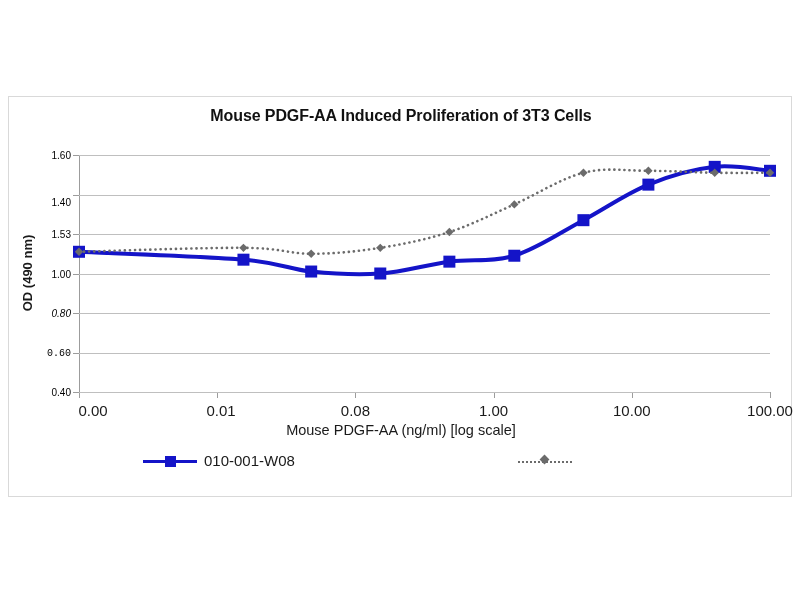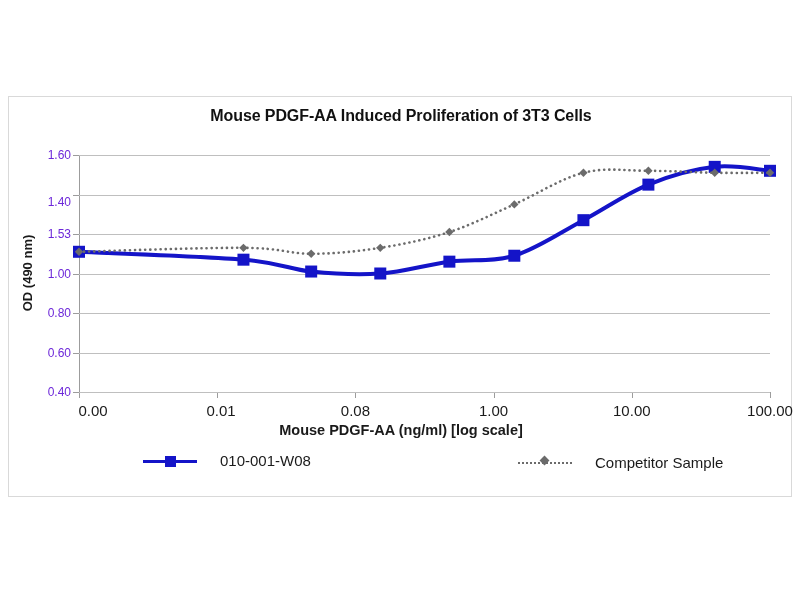--- a/index.html
+++ b/index.html
@@ -87,8 +87,8 @@
     width: 60px;
     margin-right: 8px;
     text-align: right;
-    font-size: 12px;
-    color: #6d28d9;
+    font-size: 10px;
+    color: #000000;
     transform: translateY(-50%);
     white-space: nowrap;
   }

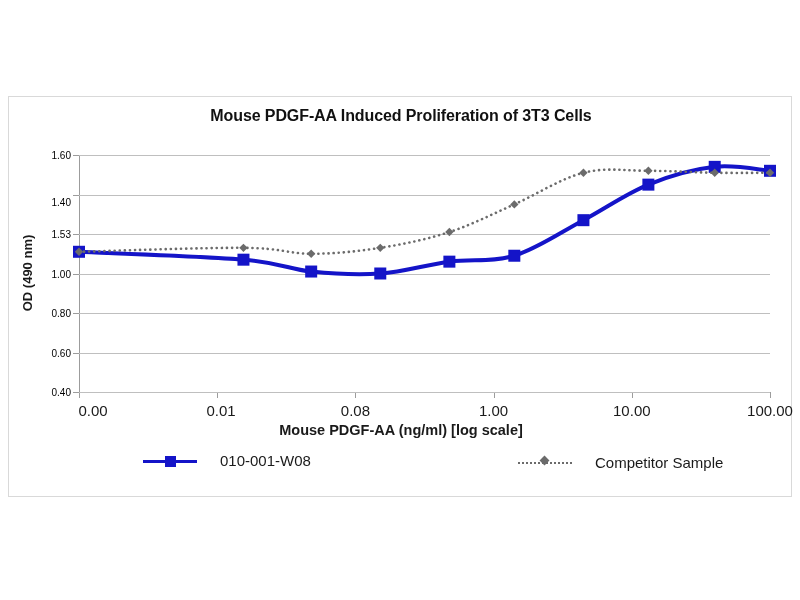--- a/index.html
+++ b/index.html
@@ -231,7 +231,7 @@
     <div id="ytick-labels">
         <div class="ytick-label" style="top: 237px;">0.40</div>
         <div class="ytick-label" style="top: 197.5px;">0.60</div>
-        <div class="ytick-label" style="top: 158px;">0.80</div>
+        <div class="ytick-label" style="top: 158px; font-style: italic;">0.80</div>
         <div class="ytick-label" style="top: 118.5px;">1.00</div>
         <div class="ytick-label" style="top: 79px;">1.53</div>
         <div class="ytick-label" style="top: 47px;">1.40</div>

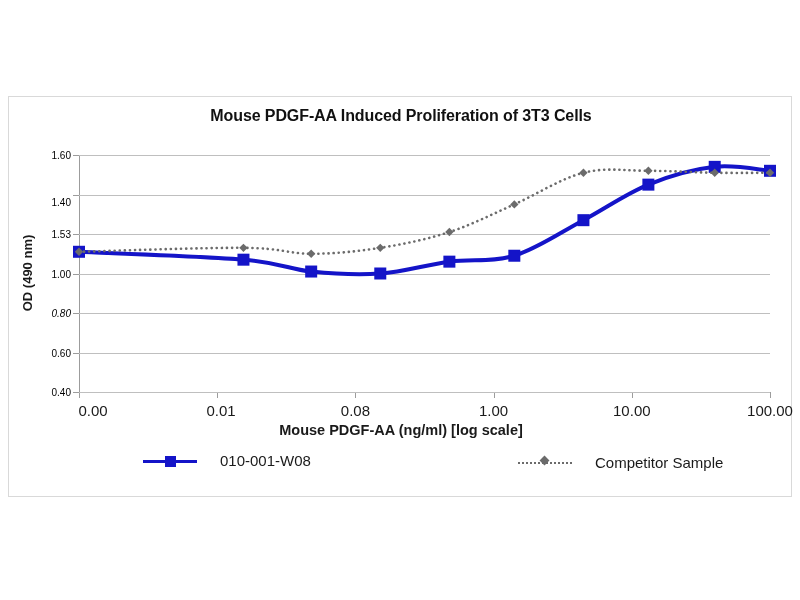--- a/index.html
+++ b/index.html
@@ -230,7 +230,7 @@
       </div>
     <div id="ytick-labels">
         <div class="ytick-label" style="top: 237px;">0.40</div>
-        <div class="ytick-label" style="top: 197.5px;">0.60</div>
+        <div class="ytick-label" style="top: 197.5px; font-family: Liberation Mono, monospace;">0.60</div>
         <div class="ytick-label" style="top: 158px; font-style: italic;">0.80</div>
         <div class="ytick-label" style="top: 118.5px;">1.00</div>
         <div class="ytick-label" style="top: 79px;">1.53</div>

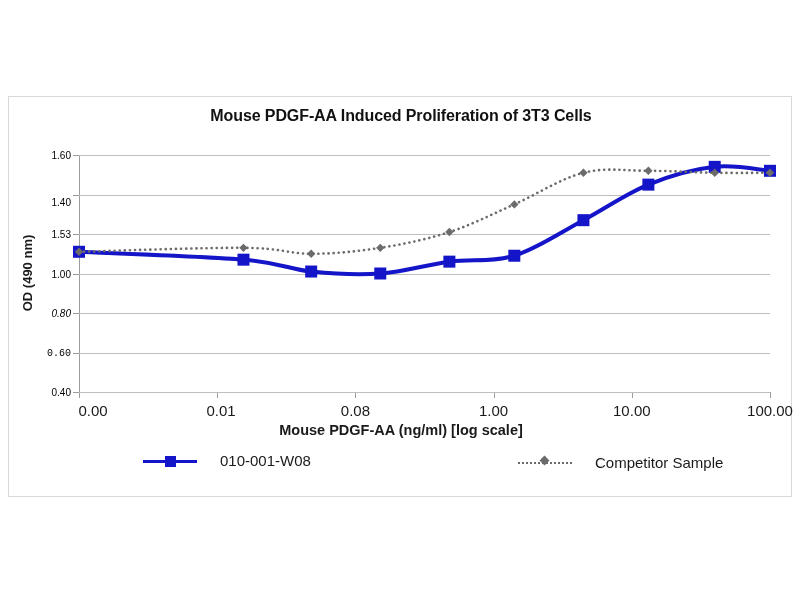--- a/index.html
+++ b/index.html
@@ -126,7 +126,7 @@
     width: 784px;
     text-align: center;
     font-size: 14.5px;
-    font-weight: bold;
+    font-weight: normal;
     color: #1a1a1a;
   }
 

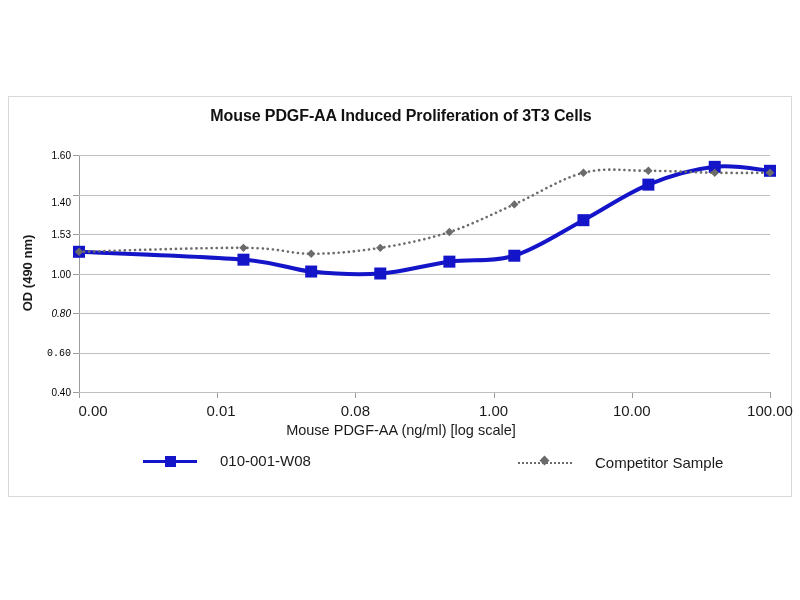--- a/index.html
+++ b/index.html
@@ -142,7 +142,7 @@
     position: absolute;
     display: flex;
     align-items: center;
-    gap: 23px;
+    gap: 7px;
     font-size: 15px;
     color: #1a1a1a;
     white-space: nowrap;

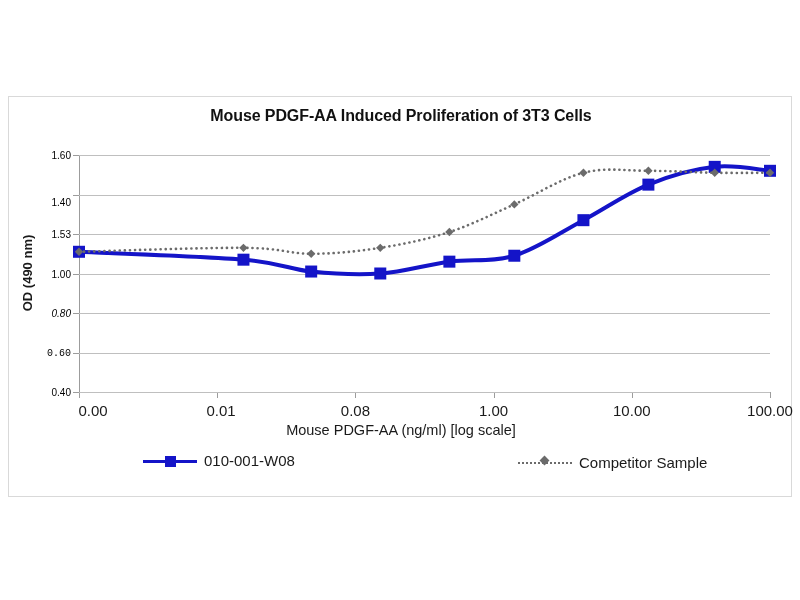--- a/index.html
+++ b/index.html
@@ -280,7 +280,6 @@
         <span class="ln-dotted"></span>
           <span class="mk-diamond"></span>
       </span>
-      <span>Competitor Sample</span>
     </div>
   </div>
 

